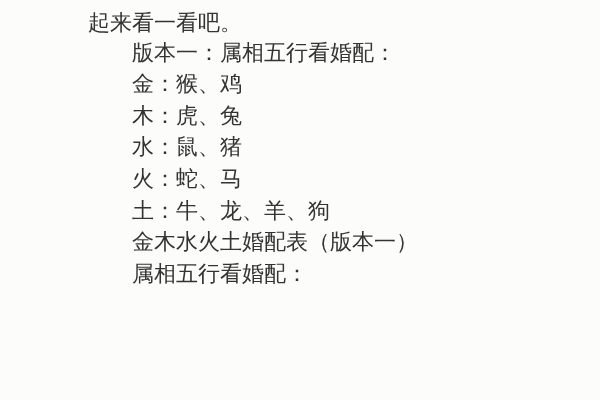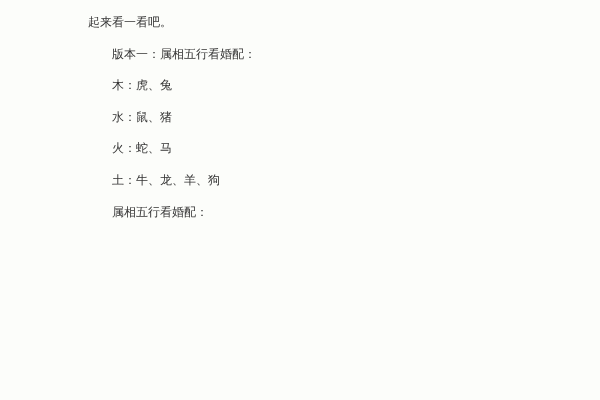--- a/index.html
+++ b/index.html
@@ -25,7 +25,7 @@
     top: 7px;
     width: 404px;
     font-family: "Liberation Serif", "DejaVu Serif", serif;
-    font-size: 12px;
+    font-size: 22px;
     line-height: 31.6px;
     color: #333333;
     text-align: justify;

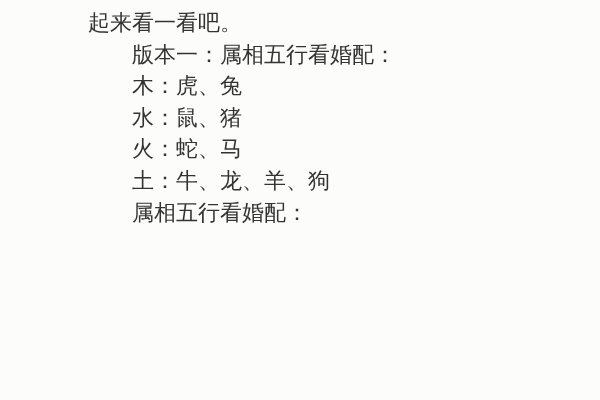--- a/index.html
+++ b/index.html
@@ -38,6 +38,7 @@
   }
   .indent {
     text-indent: 2em;
+    font-family: Liberation Mono, monospace;
   }
   .gap-before {
     margin-top: 30.6px;

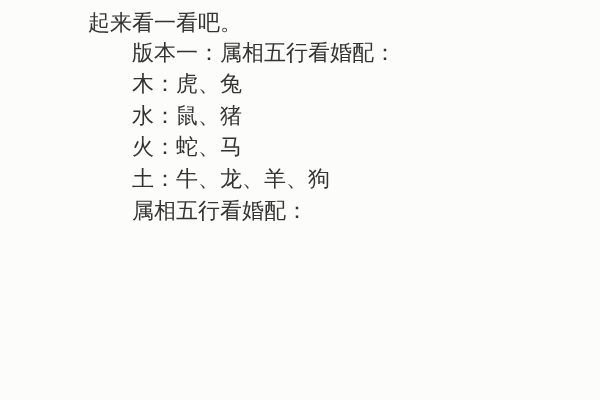--- a/index.html
+++ b/index.html
@@ -51,6 +51,7 @@
   <div class="content">
     <p>起来看一看吧。</p>
     <p class="indent gap-before">版本一：属相五行看婚配：</p>
+    <p class="indent">金：猴、鸡</p>
     <p class="indent">木：虎、兔</p>
     <p class="indent">水：鼠、猪</p>
     <p class="indent">火：蛇、马</p>

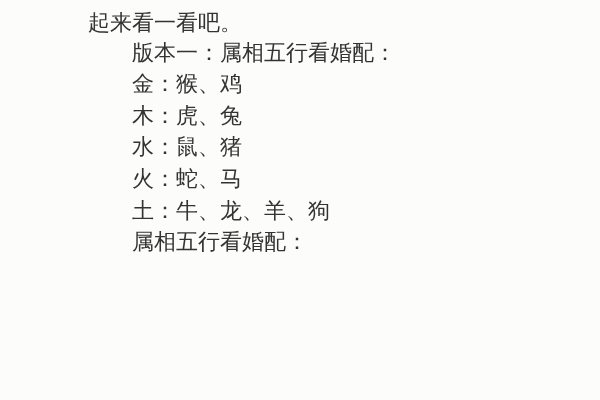--- a/index.html
+++ b/index.html
@@ -56,6 +56,7 @@
     <p class="indent">水：鼠、猪</p>
     <p class="indent">火：蛇、马</p>
     <p class="indent">土：牛、龙、羊、狗</p>
+    <p class="indent">金木水火土婚配表（版本一）</p>
     <p class="indent">属相五行看婚配：</p>
   </div>
 </div>

